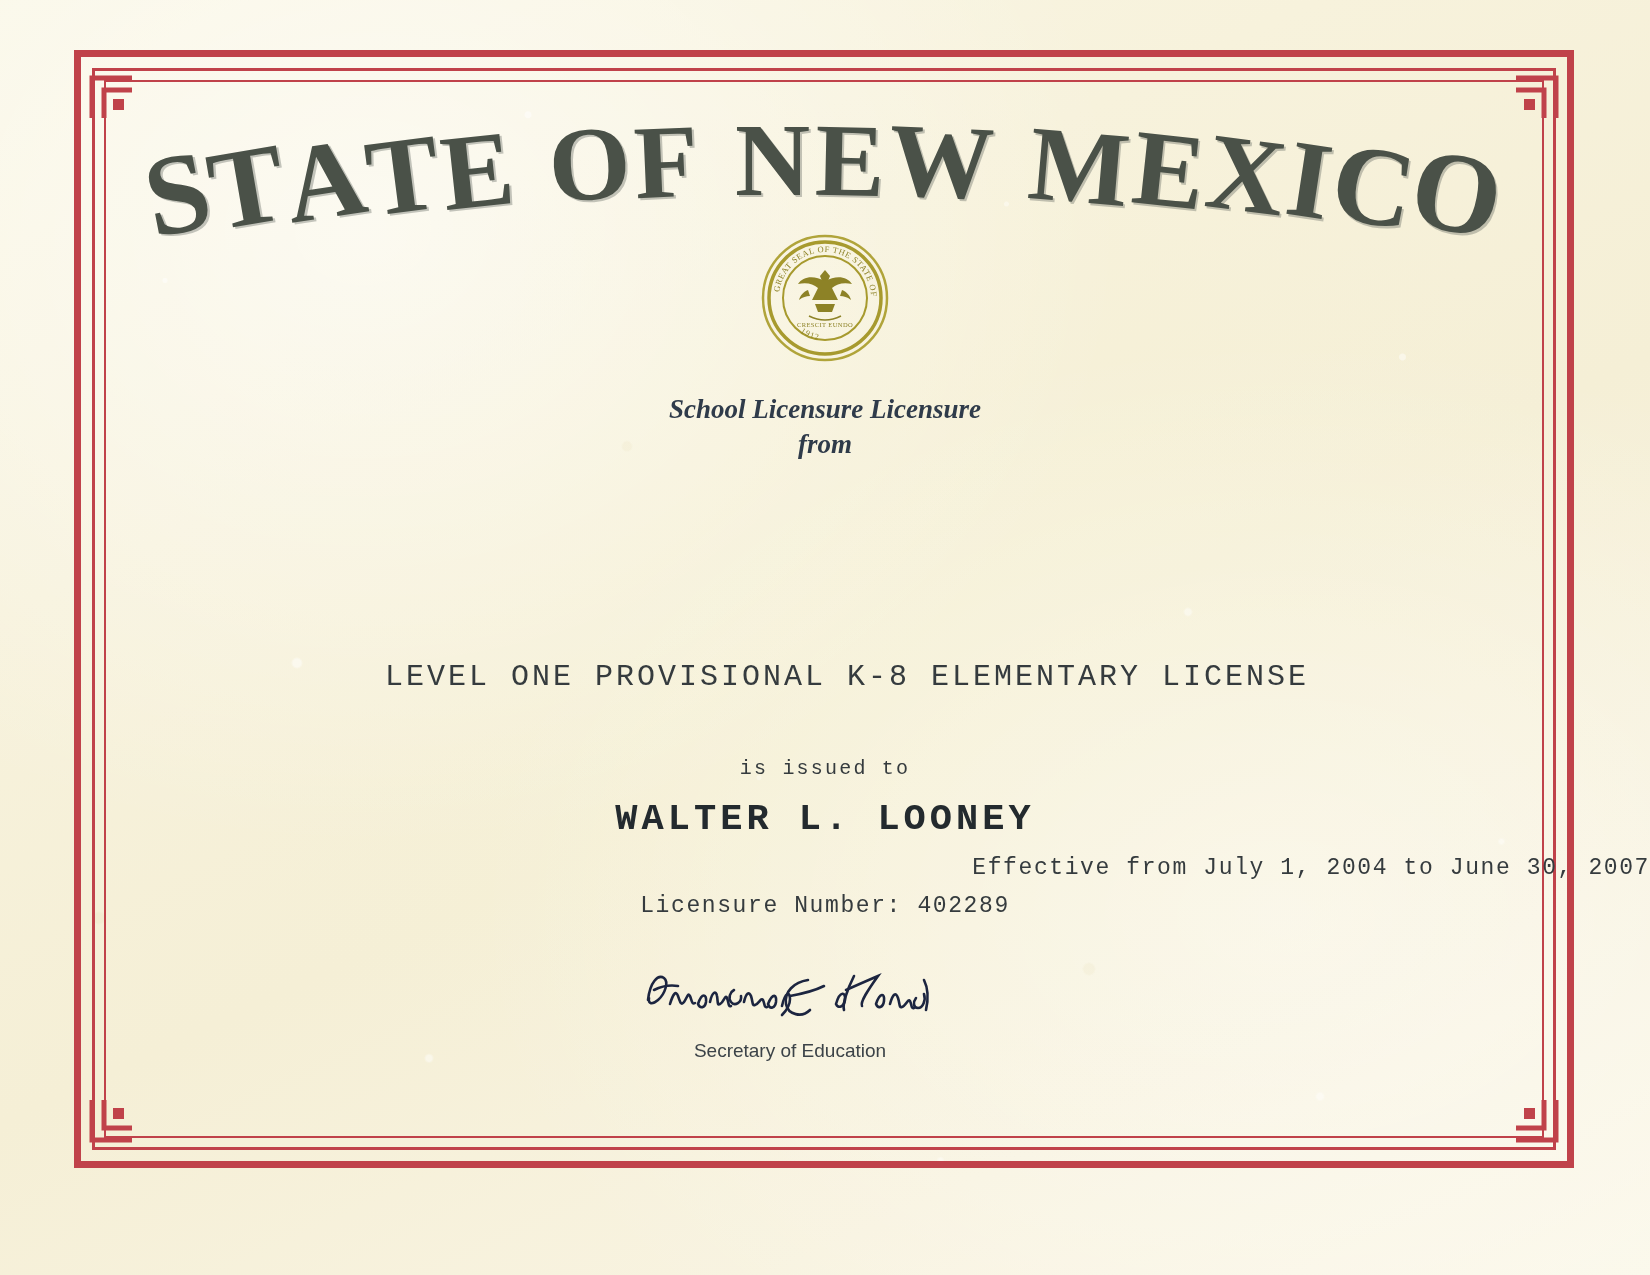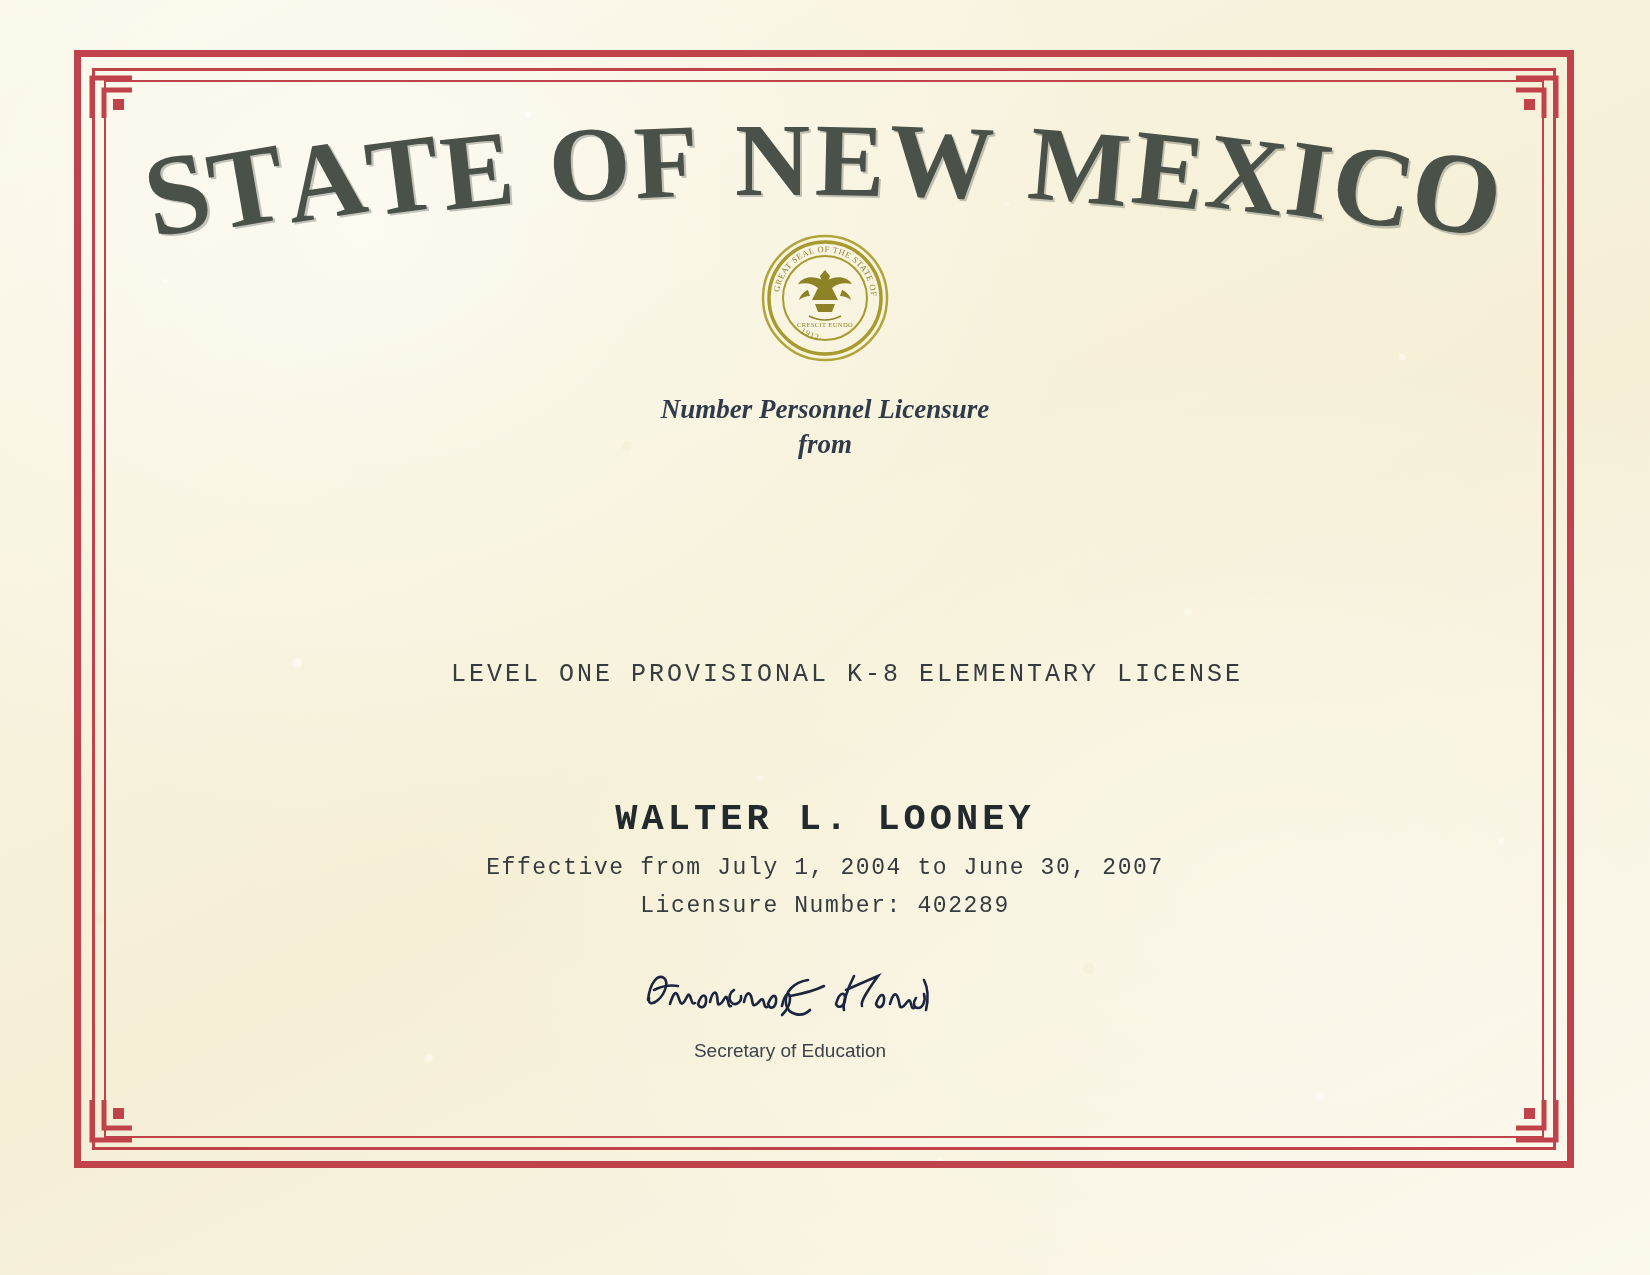--- a/index.html
+++ b/index.html
@@ -299,7 +299,7 @@
     </div>
 
     <div class="recognition">
-      <div>Number Personnel Licensure</div>
+      <div>School Licensure Licensure</div>
       <div>from</div>
     </div>
 

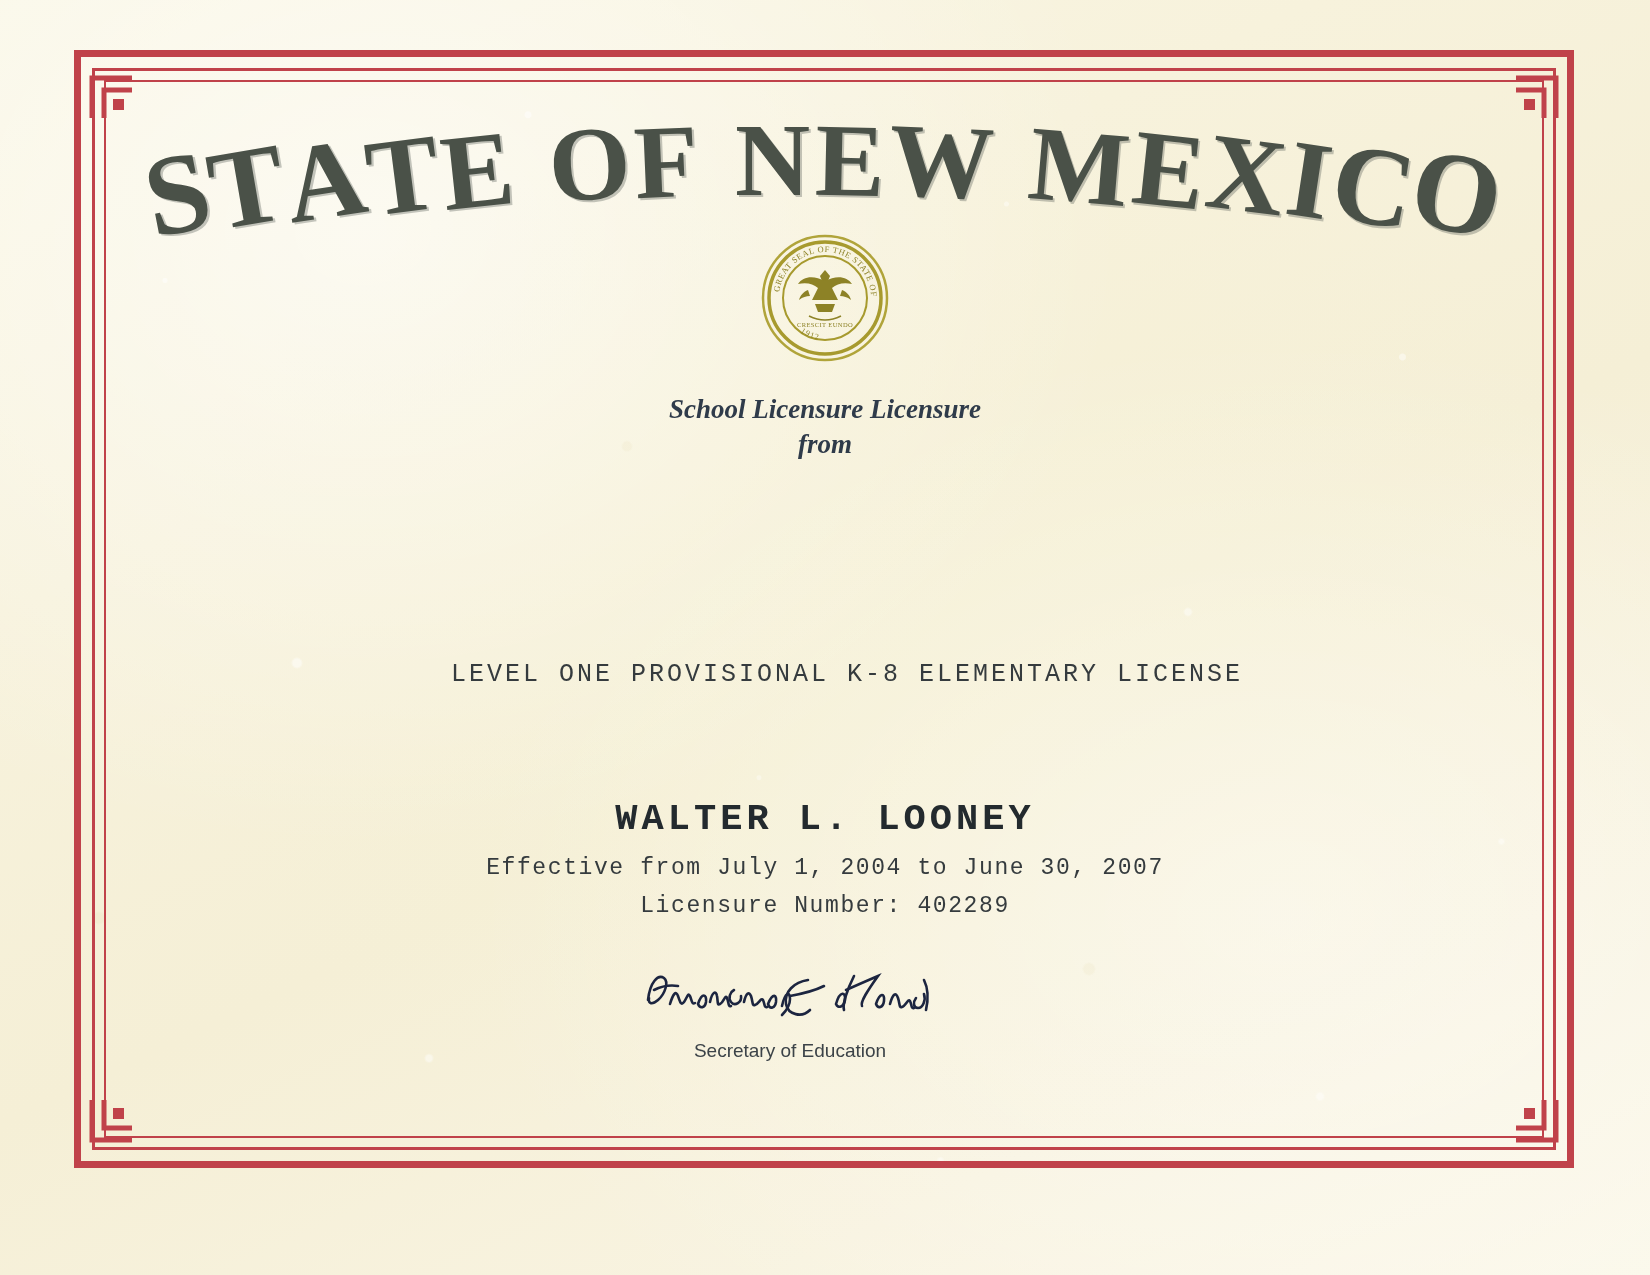--- a/index.html
+++ b/index.html
@@ -144,7 +144,7 @@
     text-align: center;
     color: #353b3e;
     font-family: "Liberation Mono", monospace;
-    font-size: 25px;
+    font-size: 30px;
     letter-spacing: 3.0px;
     padding-left: 44px;
   }

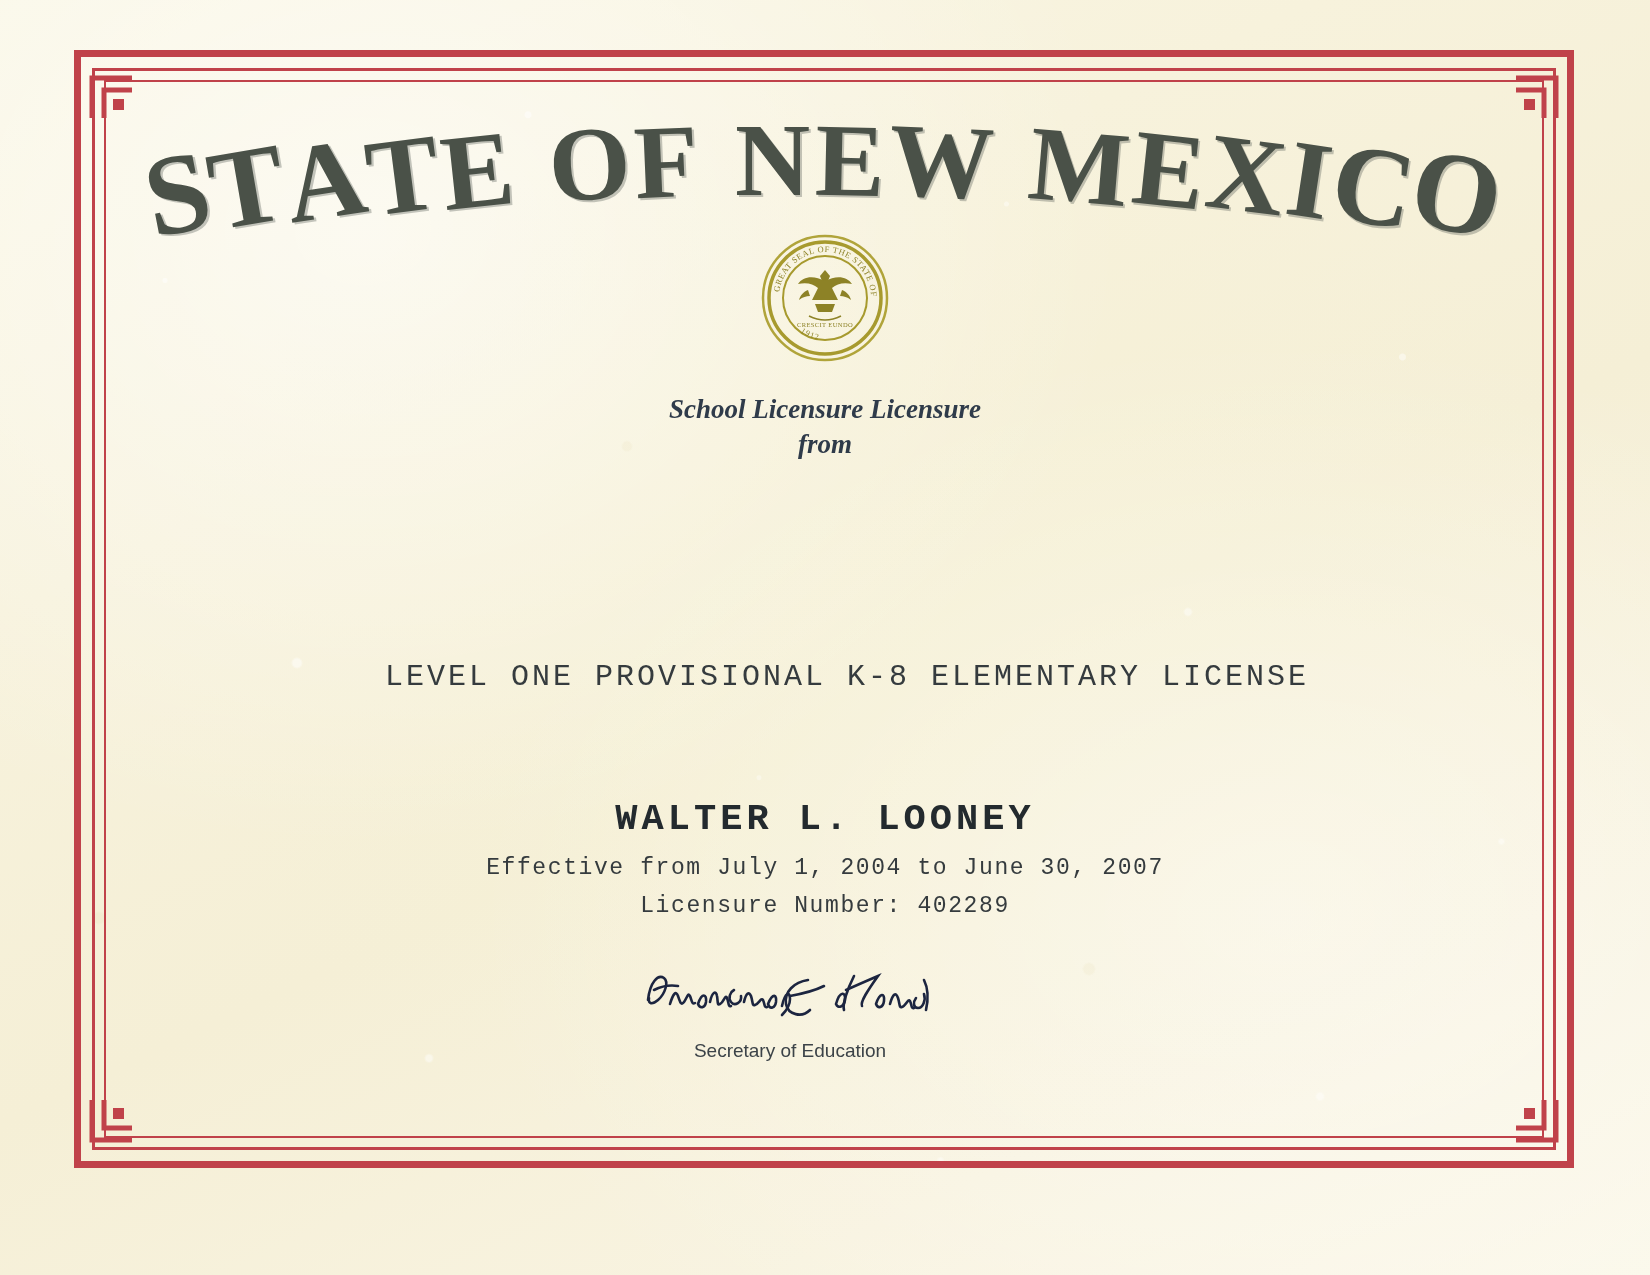--- a/index.html
+++ b/index.html
@@ -305,6 +305,7 @@
 
     <div class="license-title">LEVEL ONE PROVISIONAL K-8 ELEMENTARY LICENSE</div>
 
+    <div class="issued-to">is issued to</div>
 
     <div class="recipient">WALTER L. LOONEY</div>
 

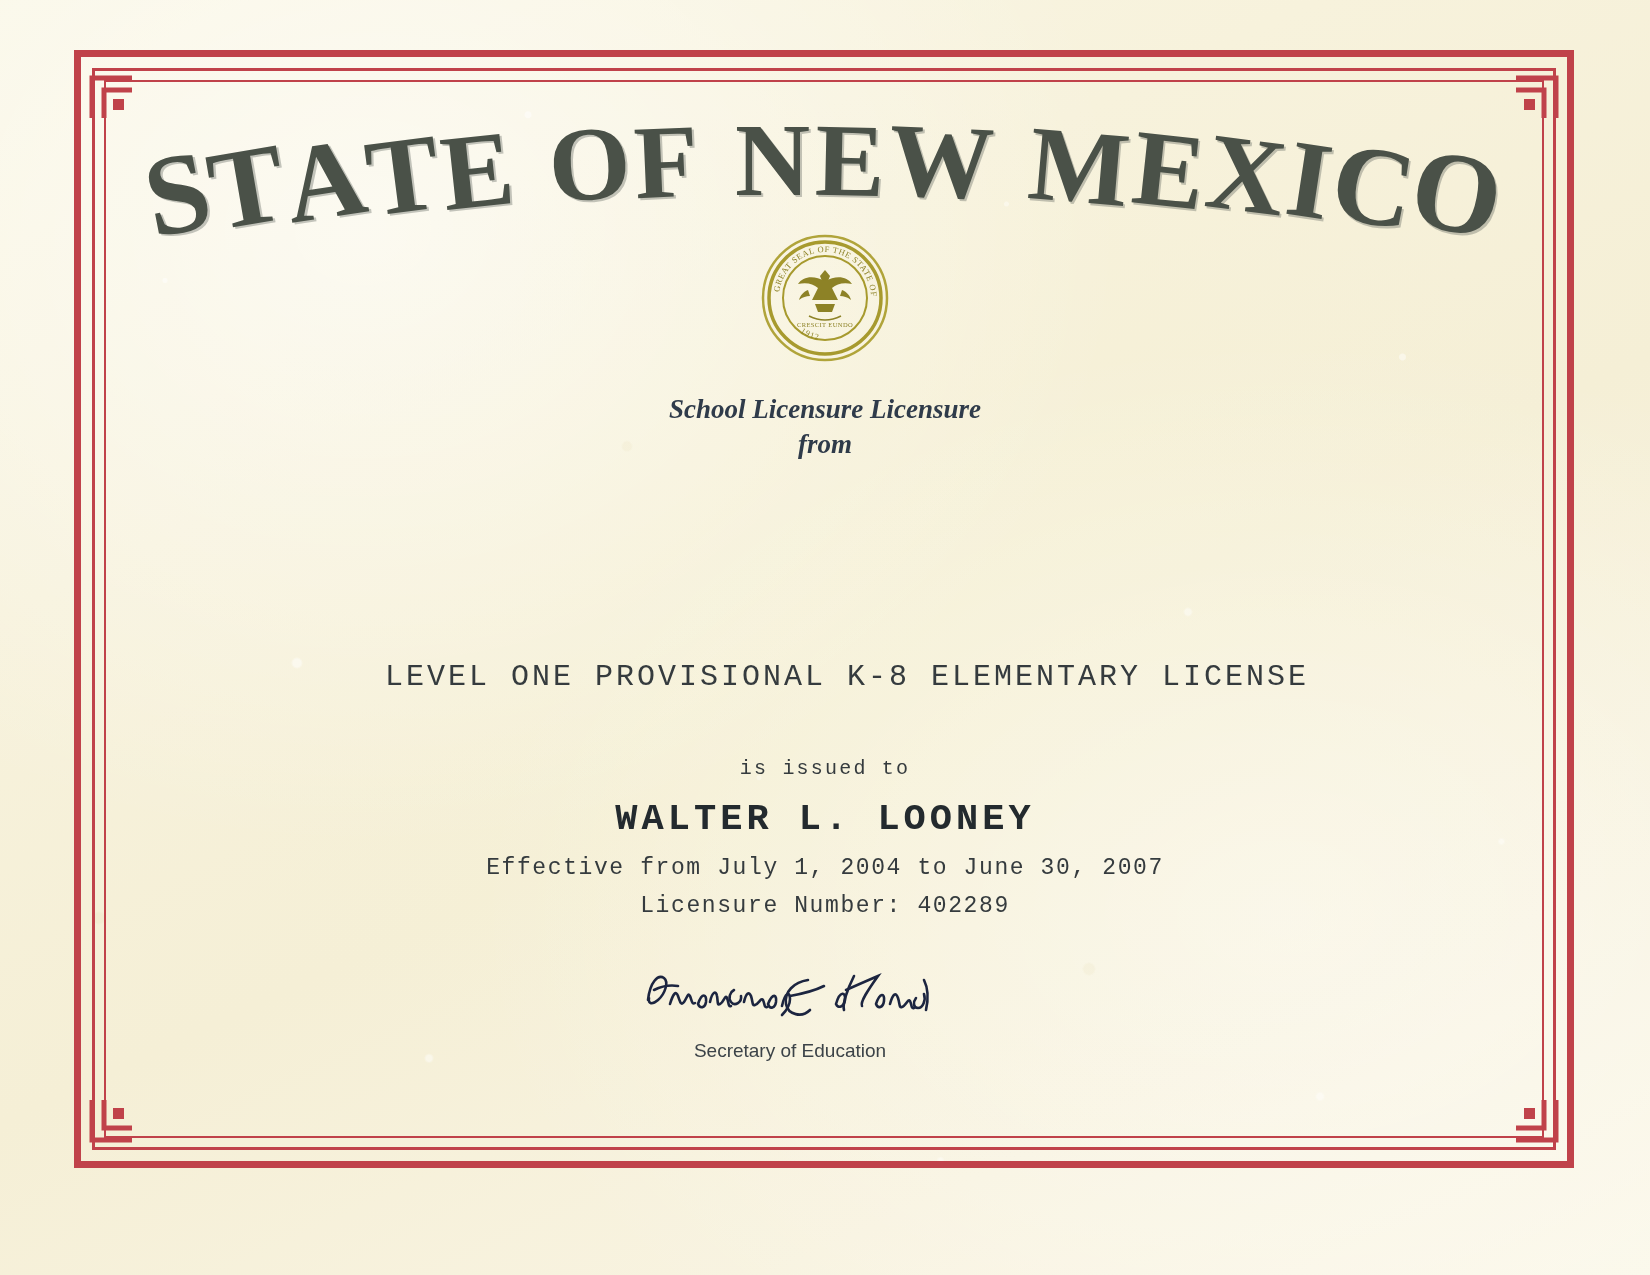--- a/index.html
+++ b/index.html
@@ -176,7 +176,7 @@
     position: absolute;
     left: 0; right: 0;
     top: 855px;
-    text-align: center;
+    text-align: right;
     color: #353b3e;
     font-family: "Liberation Mono", monospace;
     font-size: 23px;

